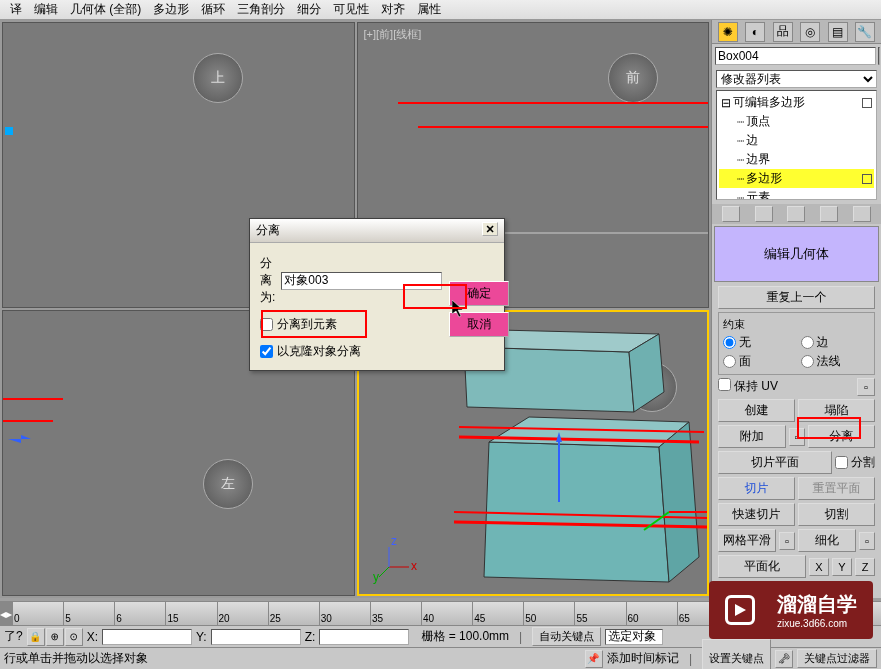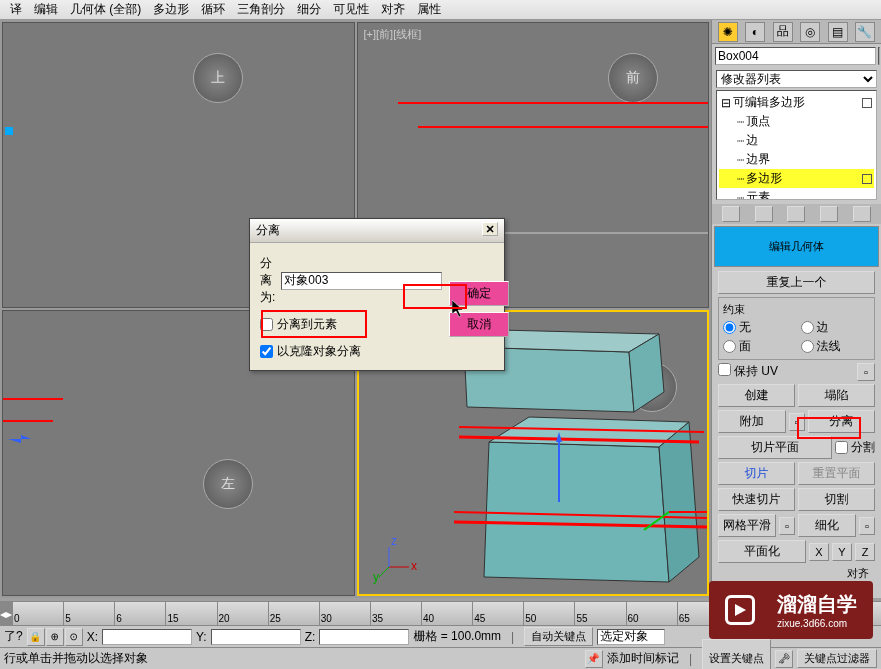--- a/index.html
+++ b/index.html
@@ -35,7 +35,7 @@
   .tbtn { width:18px;height:16px;background:#ccc;border:1px outset #ddd;}
   
   .rollout { margin: 0 2px; }
-  .rollout-header { background:#0ea5e9; border:1px solid #888; text-align:center; padding:12px; font-size:11px; margin-top:2px;}
+  .rollout-header { background:#c4b5fd; border:1px solid #888; text-align:center; padding:18px; font-size:13px; margin-top:2px;}
   .rollout-body { background:#c8c8c8; padding:4px; display:flex; flex-direction:column; gap:3px;}
   .btn { background:#d0d0d0; border:1px outset #ddd; padding:2px 4px; text-align:center; min-height:18px; display:flex;align-items:center;justify-content:center;}
   .btn.small { font-size:11px; }

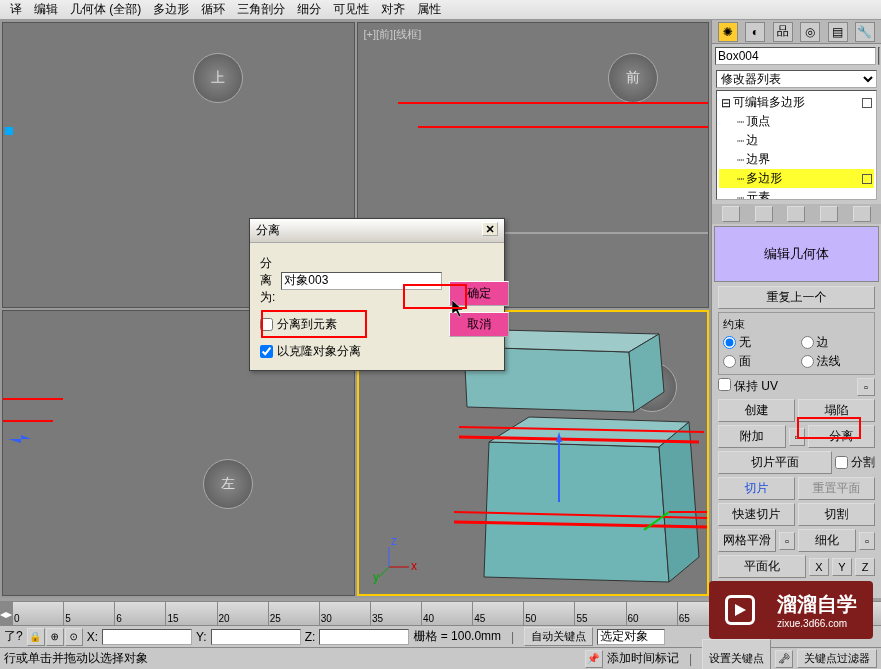--- a/index.html
+++ b/index.html
@@ -386,7 +386,7 @@
       <input class="status-input" style="">
     <span>Z:</span>
       <input class="status-input" style="">
-    <span style="margin-left:0">栅格 = 100.0mm</span>
+    <span style="margin-left:8px">栅格 = 100.0mm</span>
     <span class="sep" style="margin:0 6px">|</span>
     <div class="btn small" style="padding:1px 6px">自动关键点</div>
     <input class="status-input" style="width: 68px;" value="选定对象">

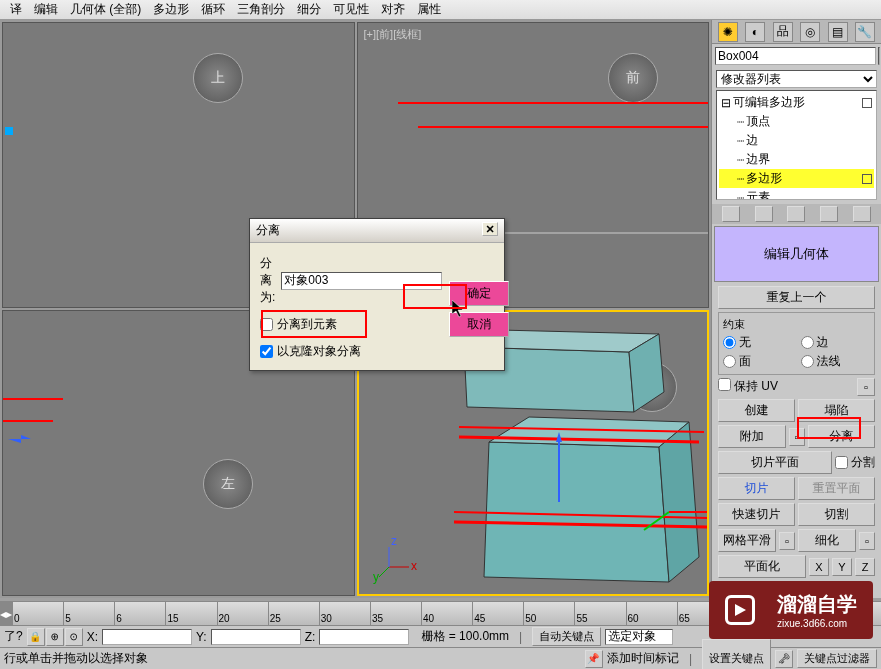--- a/index.html
+++ b/index.html
@@ -389,7 +389,7 @@
     <span style="margin-left:8px">栅格 = 100.0mm</span>
     <span class="sep" style="margin:0 6px">|</span>
     <div class="btn small" style="padding:1px 6px">自动关键点</div>
-    <input class="status-input" style="width: 68px;" value="选定对象">
+    <input class="status-input" style="width: 58px;" value="选定对象">
   </div>
   <div class="status-row">
     <span>行或单击并拖动以选择对象</span>

